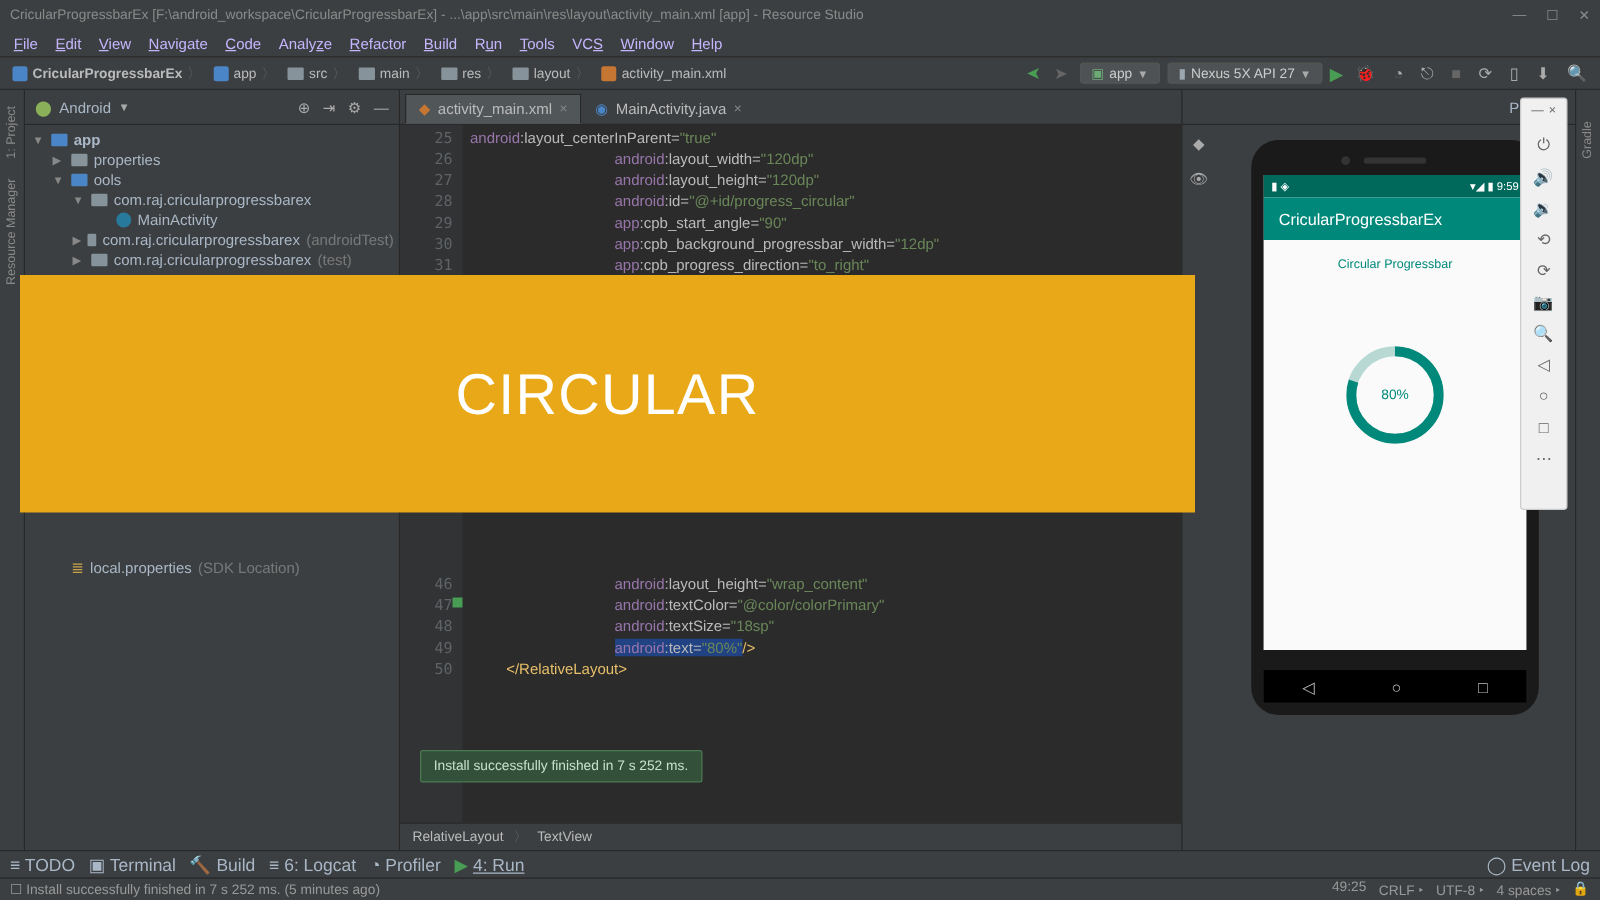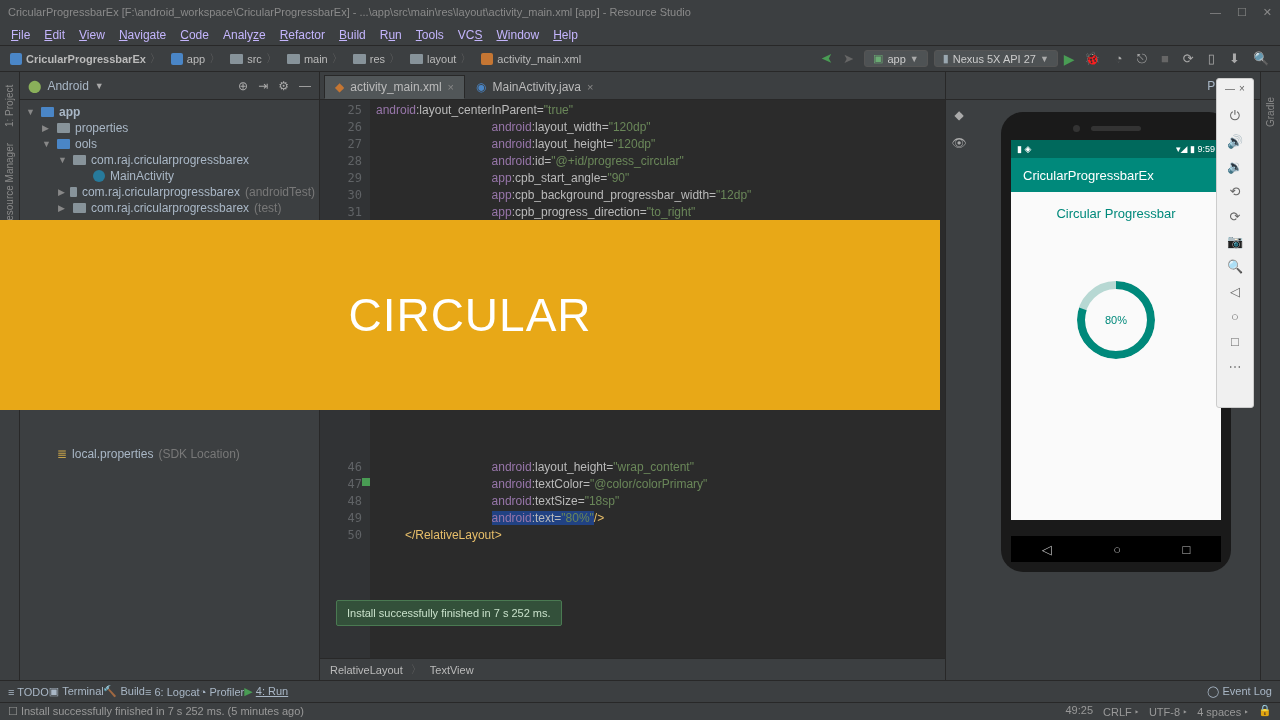--- a/index.html
+++ b/index.html
@@ -56,7 +56,7 @@
 .statbar { height:18px; background:#00695c; display:flex; align-items:center; justify-content:space-between; padding:0 6px; color:#fff; font-size:9px; }
 .appbar { height:34px; background:#00897b; color:#fff; display:flex; align-items:center; padding:0 12px; font-size:13px; }
 .appcontent { flex:1; display:flex; flex-direction:column; align-items:center; background:#fafafa; }
-.apptitle { color:#00897b; font-size:13px; padding:14px 0; }
+.apptitle { color:#00897b; font-size:10px; padding:14px 0; }
 .circwrap { position:relative; width:78px; height:78px; margin-top:46px; }
 .circbg { position:absolute; inset:0; border:8px solid #b7d8d3; border-radius:50%; }
 .circfg { position:absolute; inset:0; border-radius:50%; }

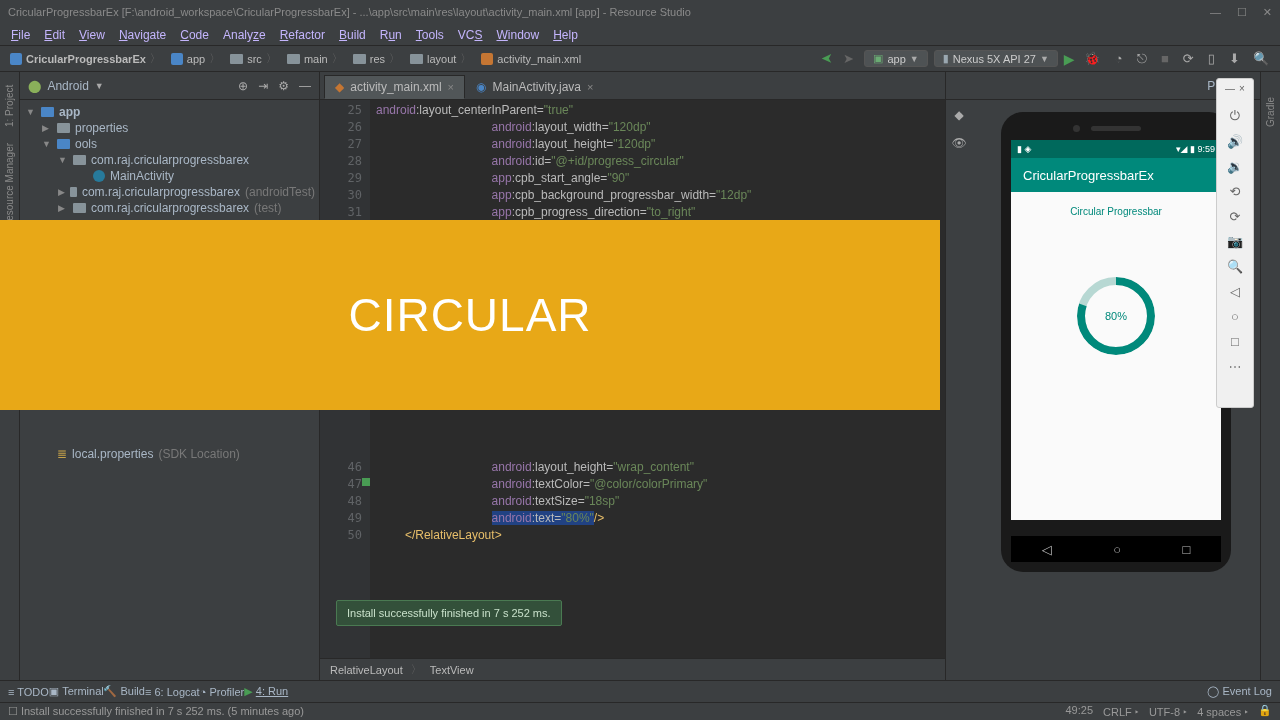--- a/index.html
+++ b/index.html
@@ -68,7 +68,7 @@
 .bottombar .right { margin-left:auto; display:flex; gap:10px; }
 .statusline { height:18px; background:#3c3f41; border-top:1px solid #282828; display:flex; align-items:center; padding:0 8px; font-size:11px; color:#999; }
 .statusline .right { margin-left:auto; display:flex; gap:10px; }
-.overlay { position:absolute; left:0; top:220px; width:940px; height:190px; background:#e8a817; color:#fff; display:flex; flex-direction:column; align-items:center; justify-content:center; font-family:"Times New Roman",serif; }
+.overlay { position:absolute; left:16px; top:220px; width:940px; height:190px; background:#e8a817; color:#fff; display:flex; flex-direction:column; align-items:center; justify-content:center; font-family:"Times New Roman",serif; }
 .overlay .l1 { font-size:46px; letter-spacing:1px; }
 .overlay .l2 { font-size:46px; letter-spacing:1px; }
 .toast { position:absolute; left:336px; top:600px; background:#33503a; border:1px solid #4a7a52; color:#c8e0ca; font-size:11px; padding:6px 10px; border-radius:2px; }

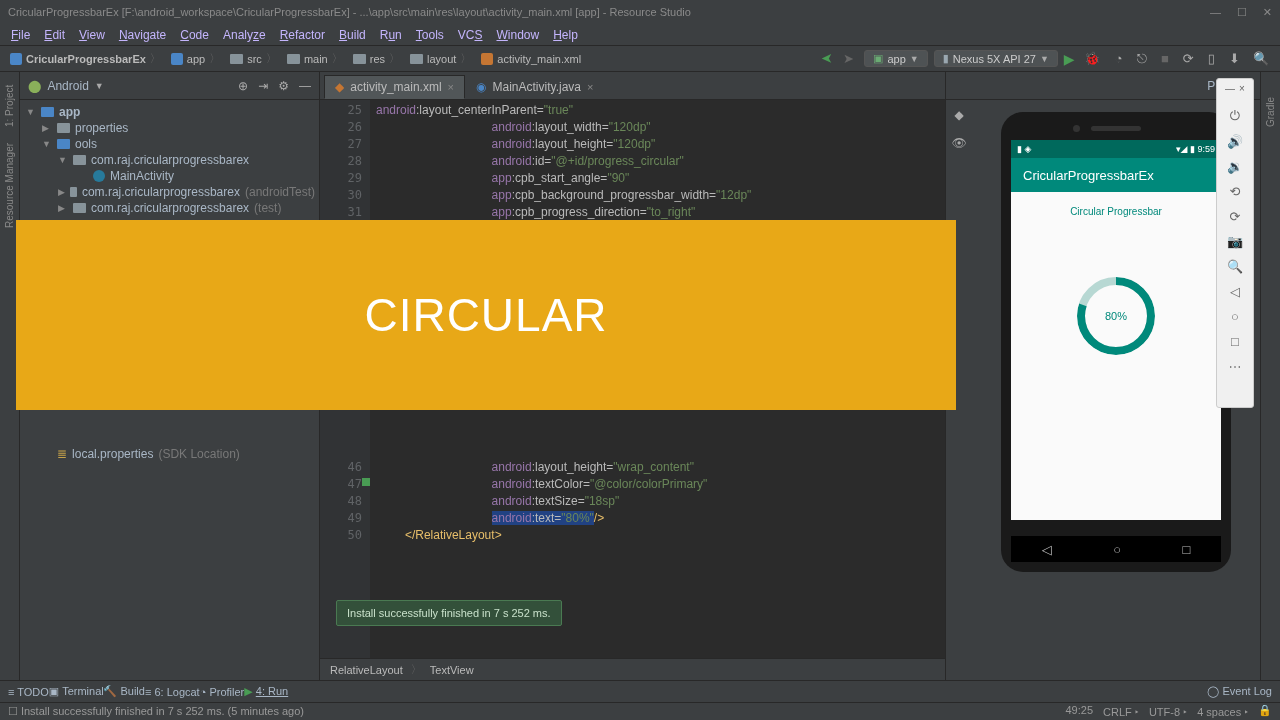--- a/index.html
+++ b/index.html
@@ -64,7 +64,7 @@
 .navpill { position:absolute; bottom:10px; left:10px; right:10px; height:26px; background:#000; display:flex; align-items:center; justify-content:space-around; color:#bbb; font-size:13px; }
 .emu-tb { width:38px; background:#f0f0f0; border:1px solid #ccc; border-radius:3px; display:flex; flex-direction:column; align-items:center; padding:4px 0; gap:10px; font-size:13px; color:#666; position:absolute; right:26px; top:78px; height:330px; }
 .emu-tb .topctrl { display:flex; gap:4px; font-size:10px; margin-bottom:4px; }
-.bottombar { height:22px; background:#3c3f41; border-top:1px solid #282828; display:flex; align-items:center; padding:0 8px; gap:0; font-size:11px; }
+.bottombar { height:22px; background:#3c3f41; border-top:1px solid #282828; display:flex; align-items:center; padding:0 8px; gap:11px; font-size:14px; }
 .bottombar .right { margin-left:auto; display:flex; gap:10px; }
 .statusline { height:18px; background:#3c3f41; border-top:1px solid #282828; display:flex; align-items:center; padding:0 8px; font-size:11px; color:#999; }
 .statusline .right { margin-left:auto; display:flex; gap:10px; }

